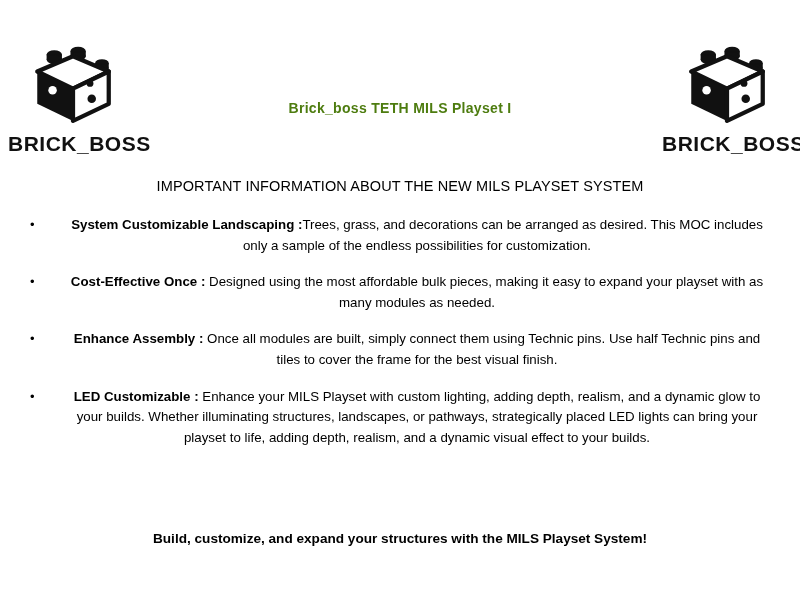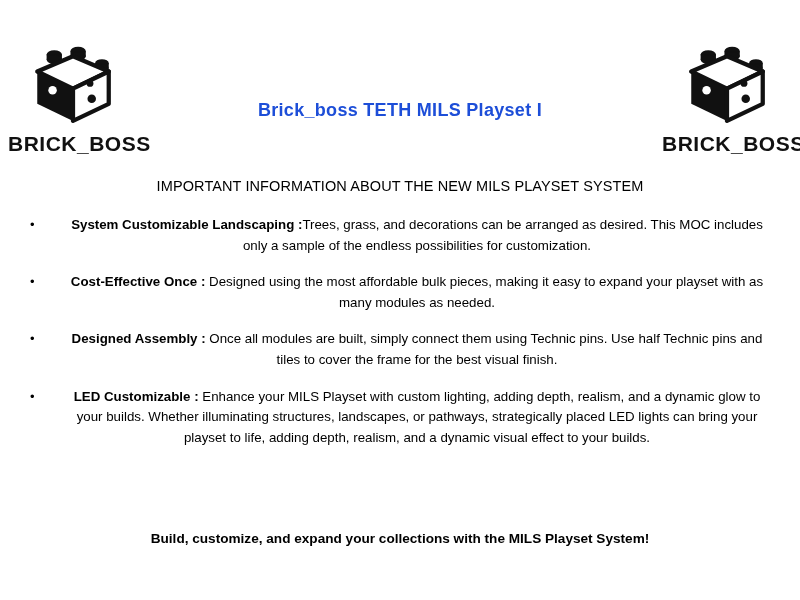--- a/index.html
+++ b/index.html
@@ -52,10 +52,10 @@
     right: 160px;
     top: 100px;
     text-align: center;
-    font-size: 18px;
+    font-size: 14px;
     font-weight: bold;
     letter-spacing: 0.3px;
-    color: #1d4ed8;
+    color: #4d7c0f;
   }
 
   

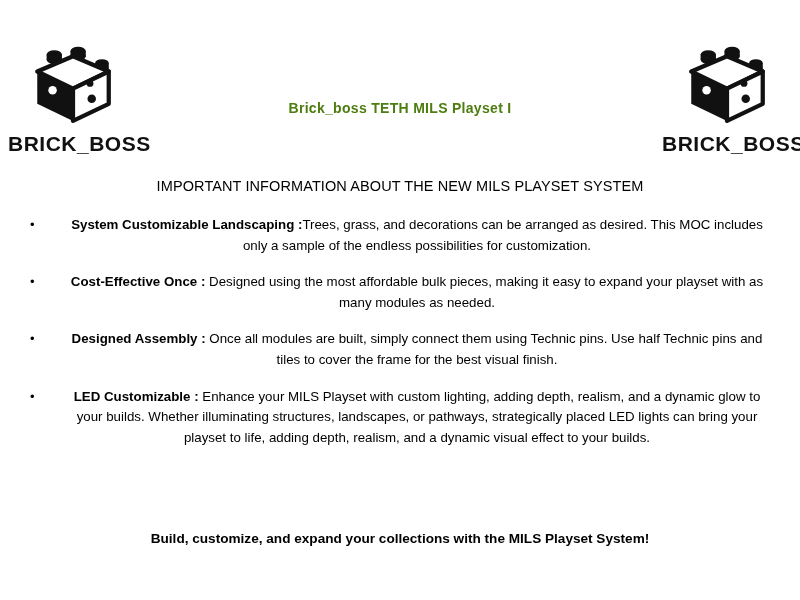--- a/index.html
+++ b/index.html
@@ -183,7 +183,7 @@
       <span class="lead">Cost-Effective Once :</span> <span>Designed using the most affordable bulk pieces, making it easy to expand your playset with as many modules as needed.</span>
     </li>
     <li>
-      <span class="lead">Designed Assembly :</span> <span>Once all modules are built, simply connect them using Technic pins. Use half Technic pins and tiles to cover the frame for the best visual finish.</span>
+      <span class="lead">Enhance Assembly :</span> <span>Once all modules are built, simply connect them using Technic pins. Use half Technic pins and tiles to cover the frame for the best visual finish.</span>
     </li>
     <li>
       <span class="lead">LED Customizable :</span> <span>Enhance your MILS Playset with custom lighting, adding depth, realism, and a dynamic glow to your builds. Whether illuminating structures, landscapes, or pathways, strategically placed LED lights can bring your playset to life, adding depth, realism, and a dynamic visual effect to your builds.</span>

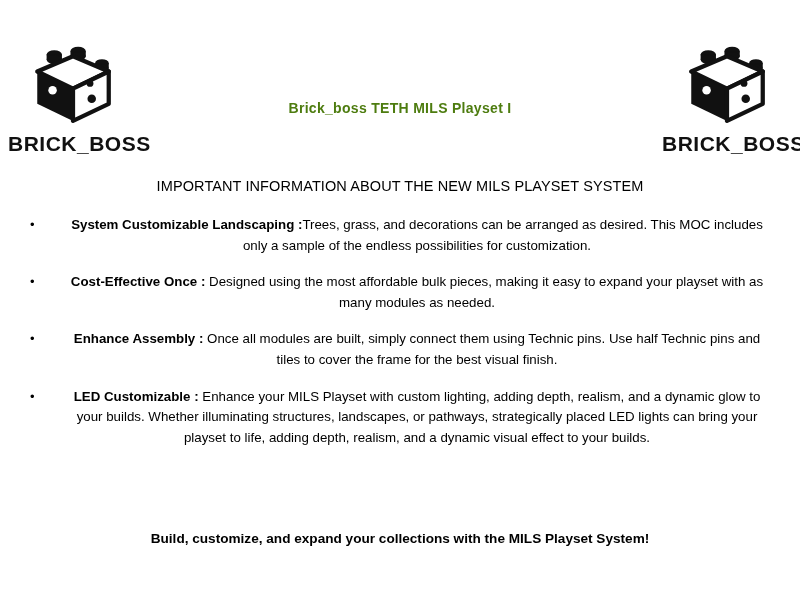--- a/index.html
+++ b/index.html
@@ -190,7 +190,7 @@
     </li>
   </ul>
 
-  <div class="closing">Build, customize, and expand your collections with the MILS Playset System!</div>
+  <div class="closing">Build, customize, and expand your structures with the MILS Playset System!</div>
 
 </div>
 

